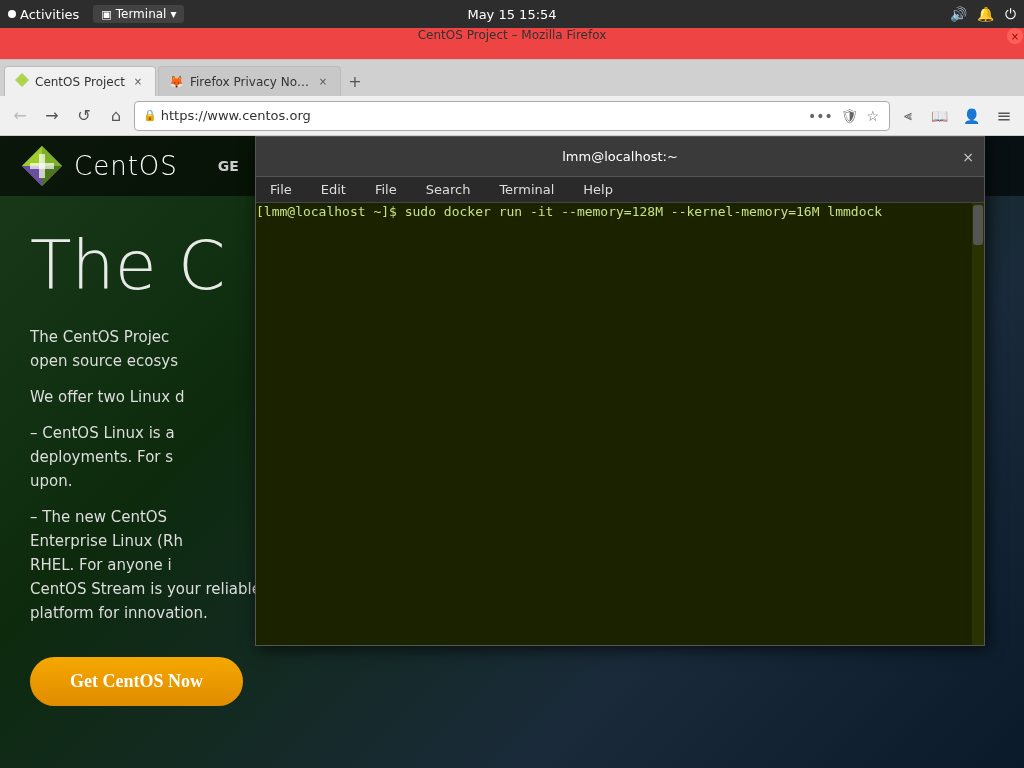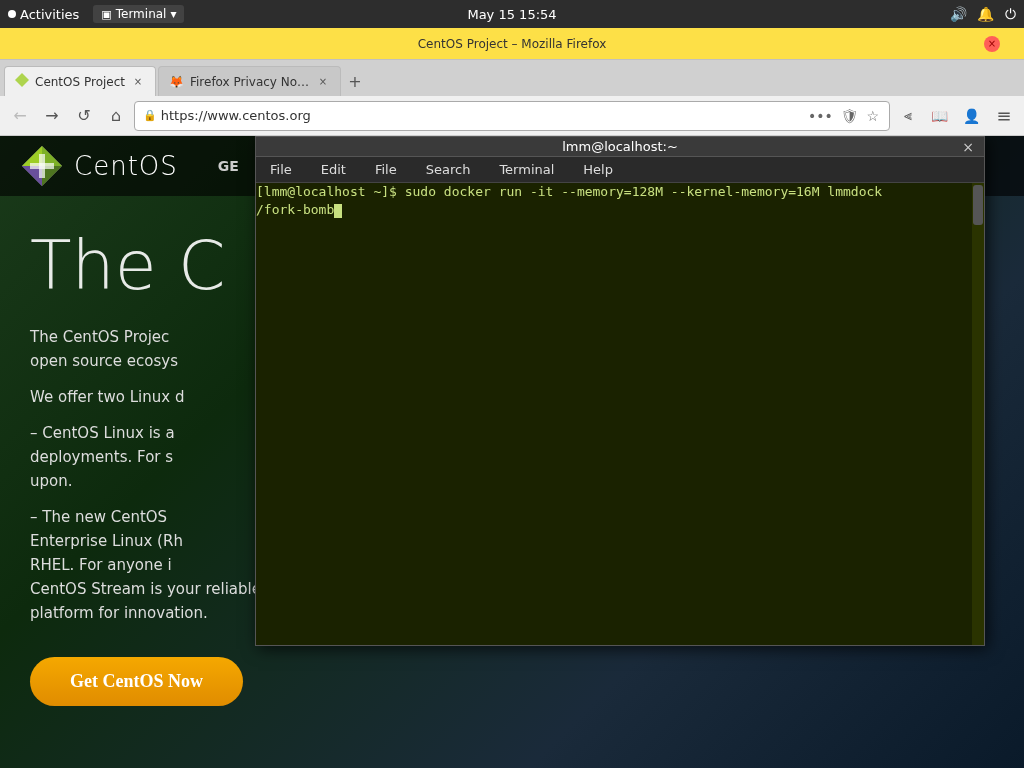--- a/index.html
+++ b/index.html
@@ -39,11 +39,10 @@
     
     .firefox-titlebar {
       height: 32px;
-      background: #fde047;
-      display: flex;
-      align-items: center;
+      background: #ef4444;
+      display: flex;
       justify-content: space-between;
-      padding: 0 24px;
+      padding: 0 1px;
       border-bottom: 1px solid #c0c0c0;
     }
     .firefox-title { font-size: 12px; color: #333; flex: 1; text-align: center; }

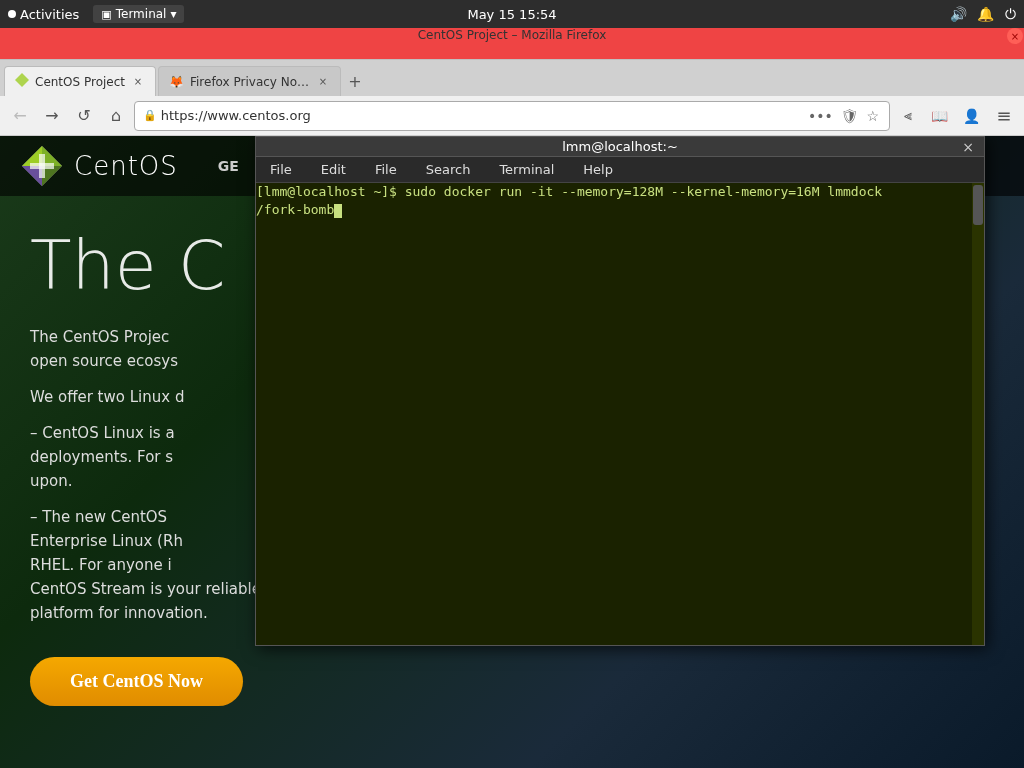--- a/index.html
+++ b/index.html
@@ -174,7 +174,7 @@
 
     
     .terminal-titlebar {
-      height: 20px;
+      height: 40px;
       background: #3a3a3a;
       display: flex;
       align-items: center;

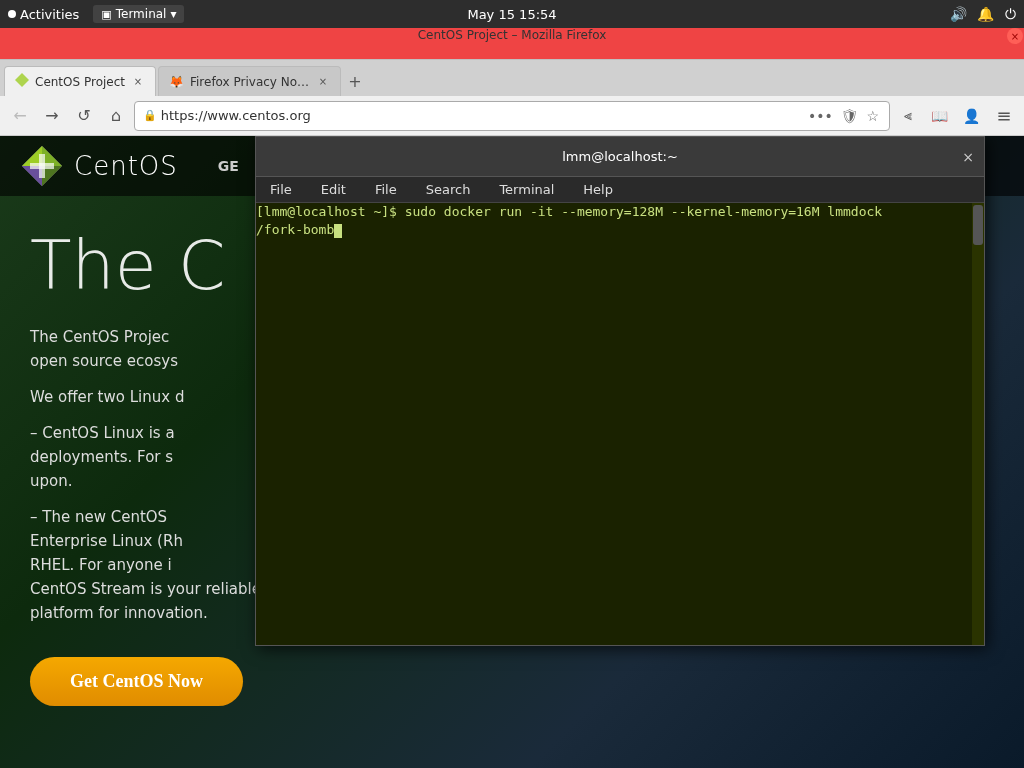--- a/index.html
+++ b/index.html
@@ -371,7 +371,6 @@
 
       <div class="terminal-body" style="position: relative;">
         <div class="terminal-line">[lmm@localhost ~]$ sudo docker run -it --memory=128M --kernel-memory=16M lmmdock</div>
-        <div class="terminal-line">/fork-bomb<span class="terminal-cursor"></span></div>
 
         <div class="terminal-scroll">
           <div class="terminal-scrollthumb"></div>

